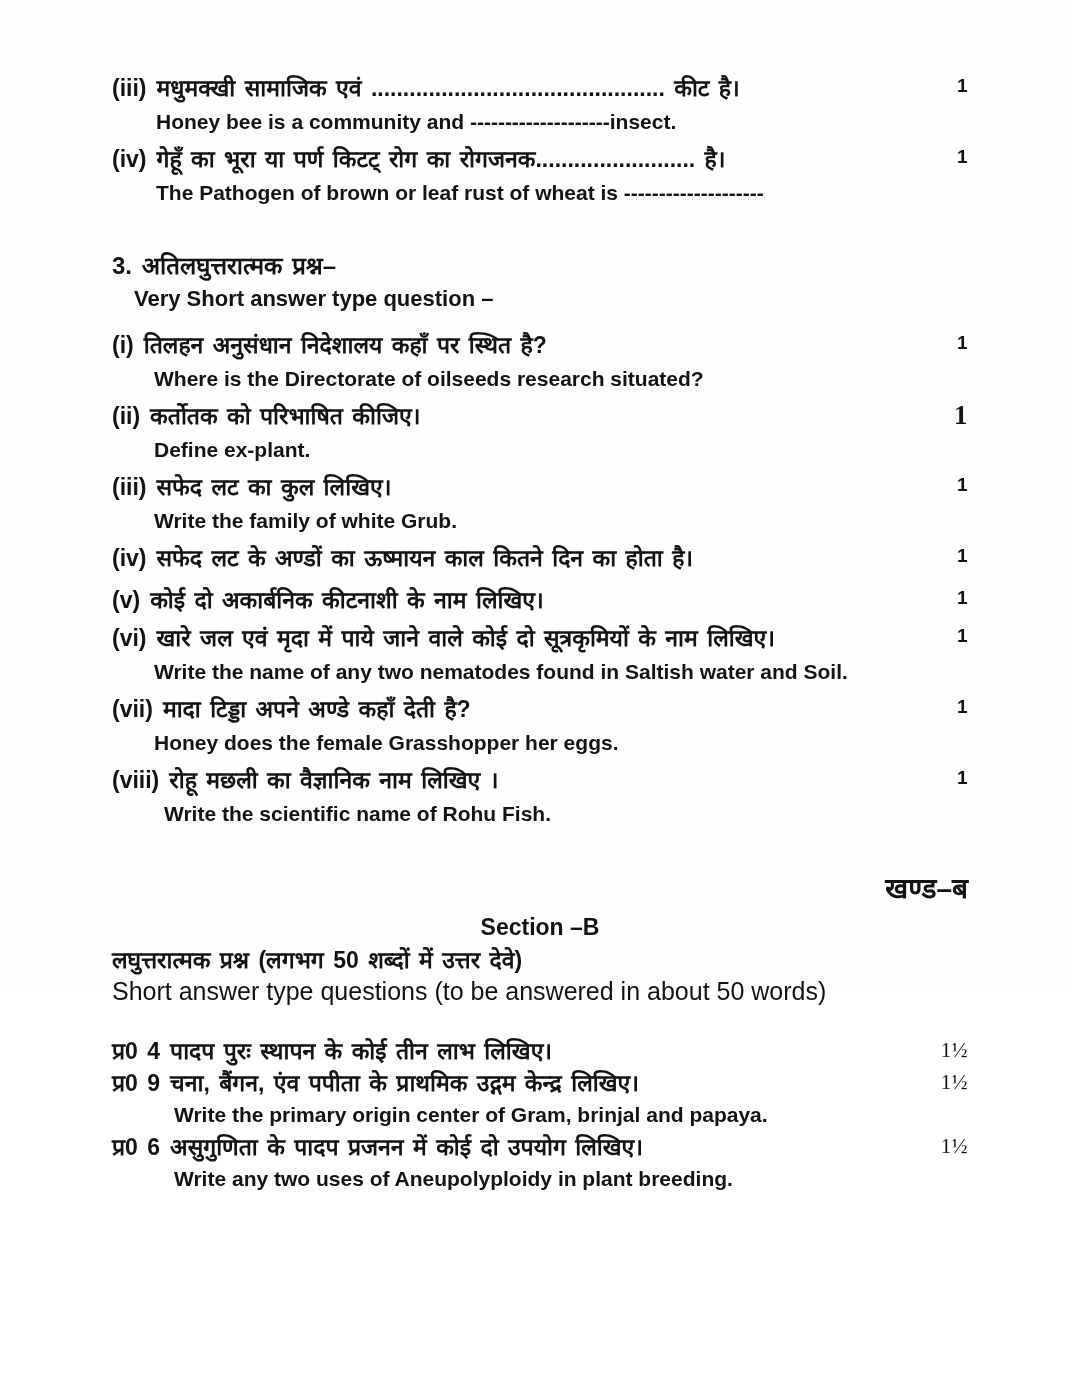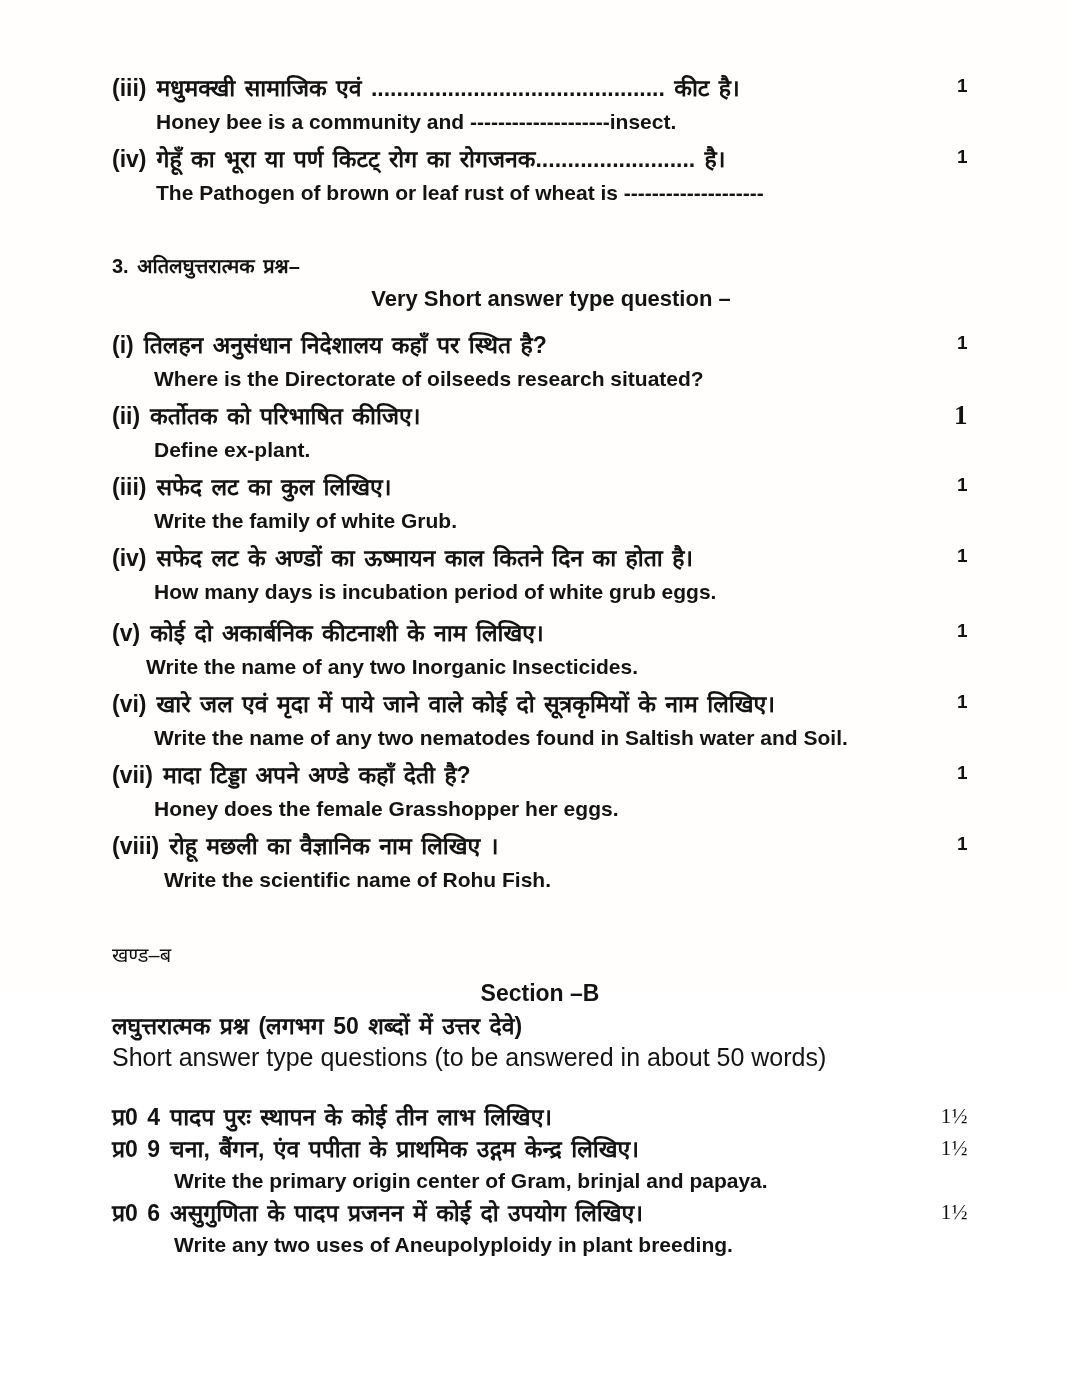--- a/index.html
+++ b/index.html
@@ -67,7 +67,7 @@
   
   .sec3-head { margin-bottom: 14px; }
   .sec3-title {
-    font-size: 20px;
+    font-size: 24px;
     line-height: 34px;
     font-weight: 700;
     word-spacing: 3px;

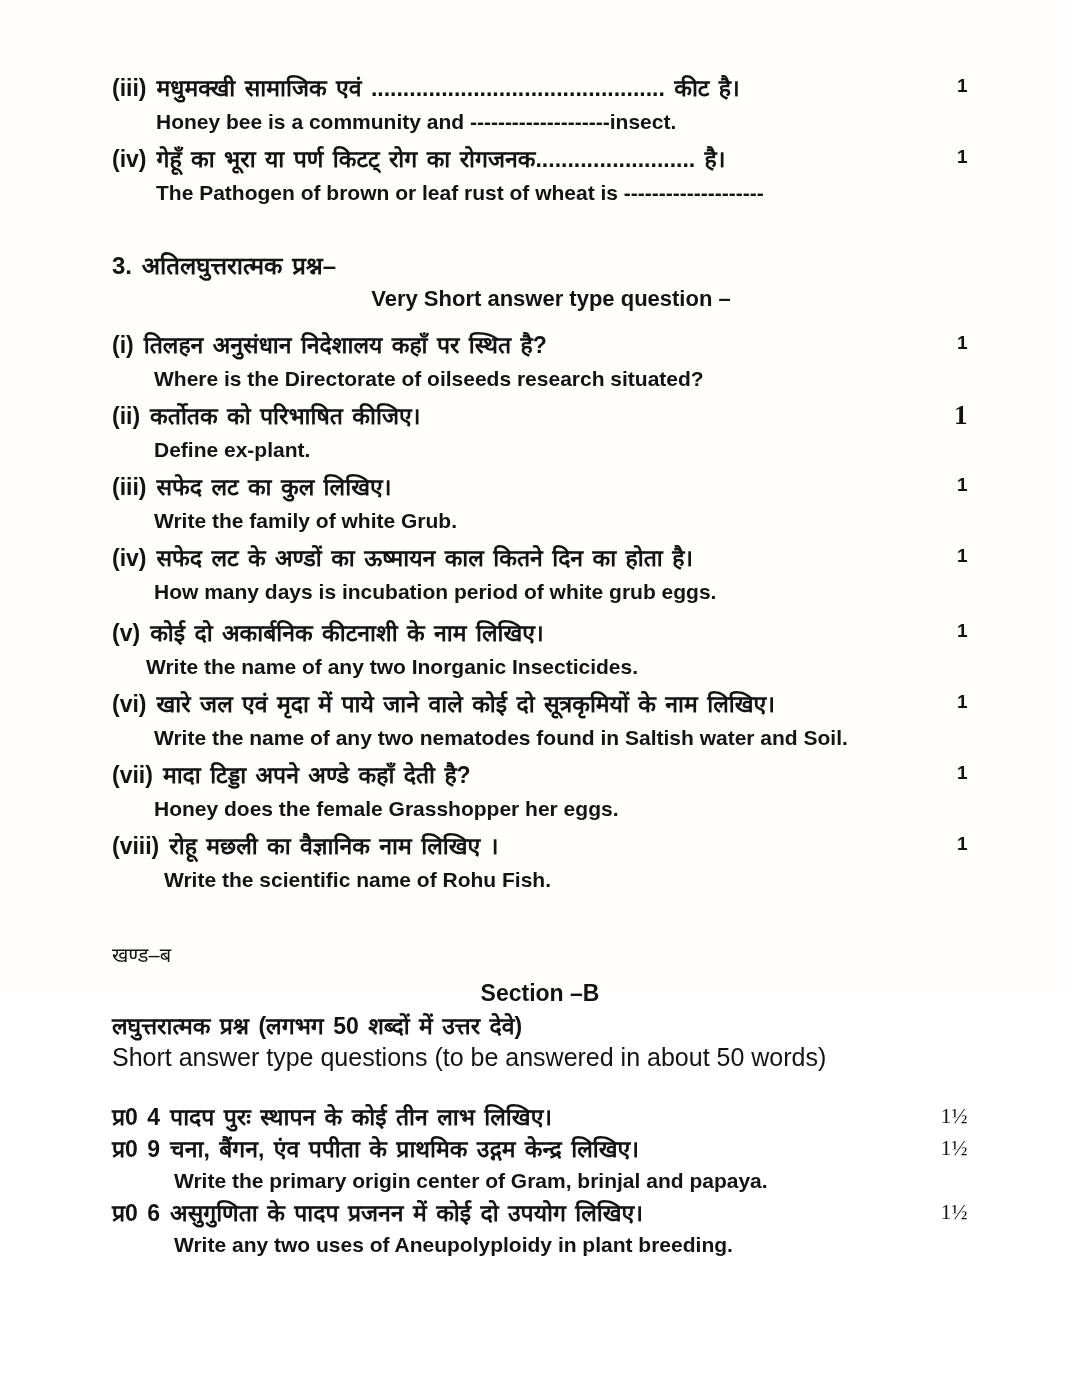--- a/index.html
+++ b/index.html
@@ -77,7 +77,6 @@
     line-height: 32px;
     font-weight: 700;
     padding-left: 22px;
-    text-align: center;
   }
   .sec3-items .english-line { padding-left: 42px; }
   .gap-before-v { margin-top: 9px; gap: 44px; }

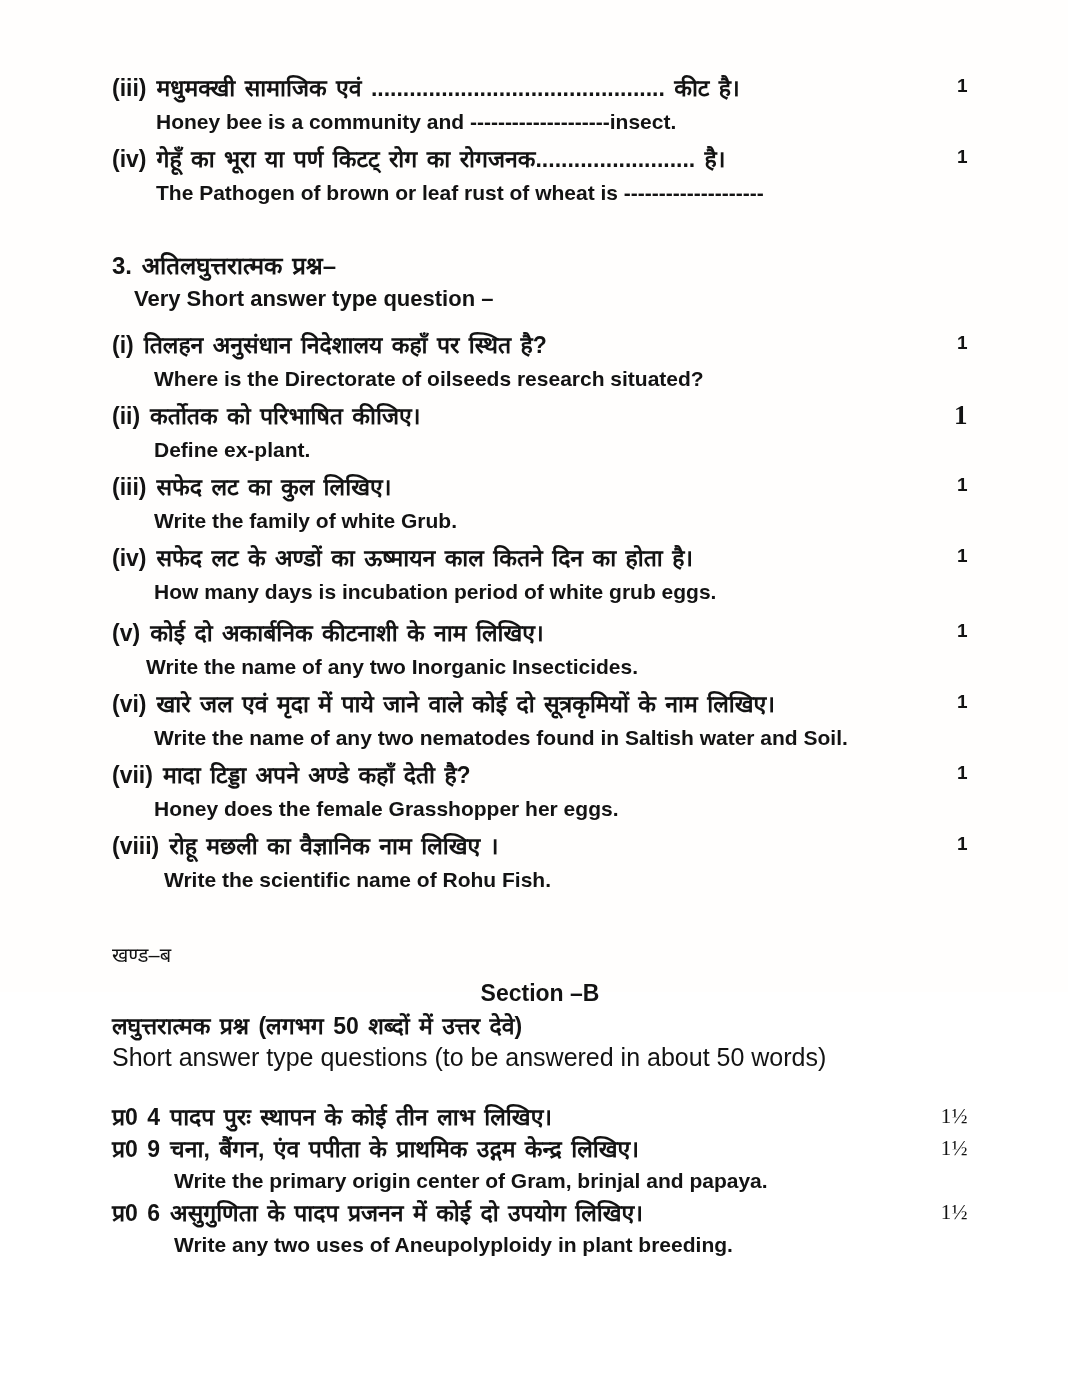--- a/index.html
+++ b/index.html
@@ -188,7 +188,6 @@
           <div class="hindi-line">
             <span class="q-label">(iv)</span><span>सफेद लट के अण्डों का ऊष्मायन काल कितने दिन का होता है।</span>
           </div>
-          <div class="english-line">How many days is incubation period of white grub eggs.</div>
         </div>
         <div class="marks">1</div>
       </div>

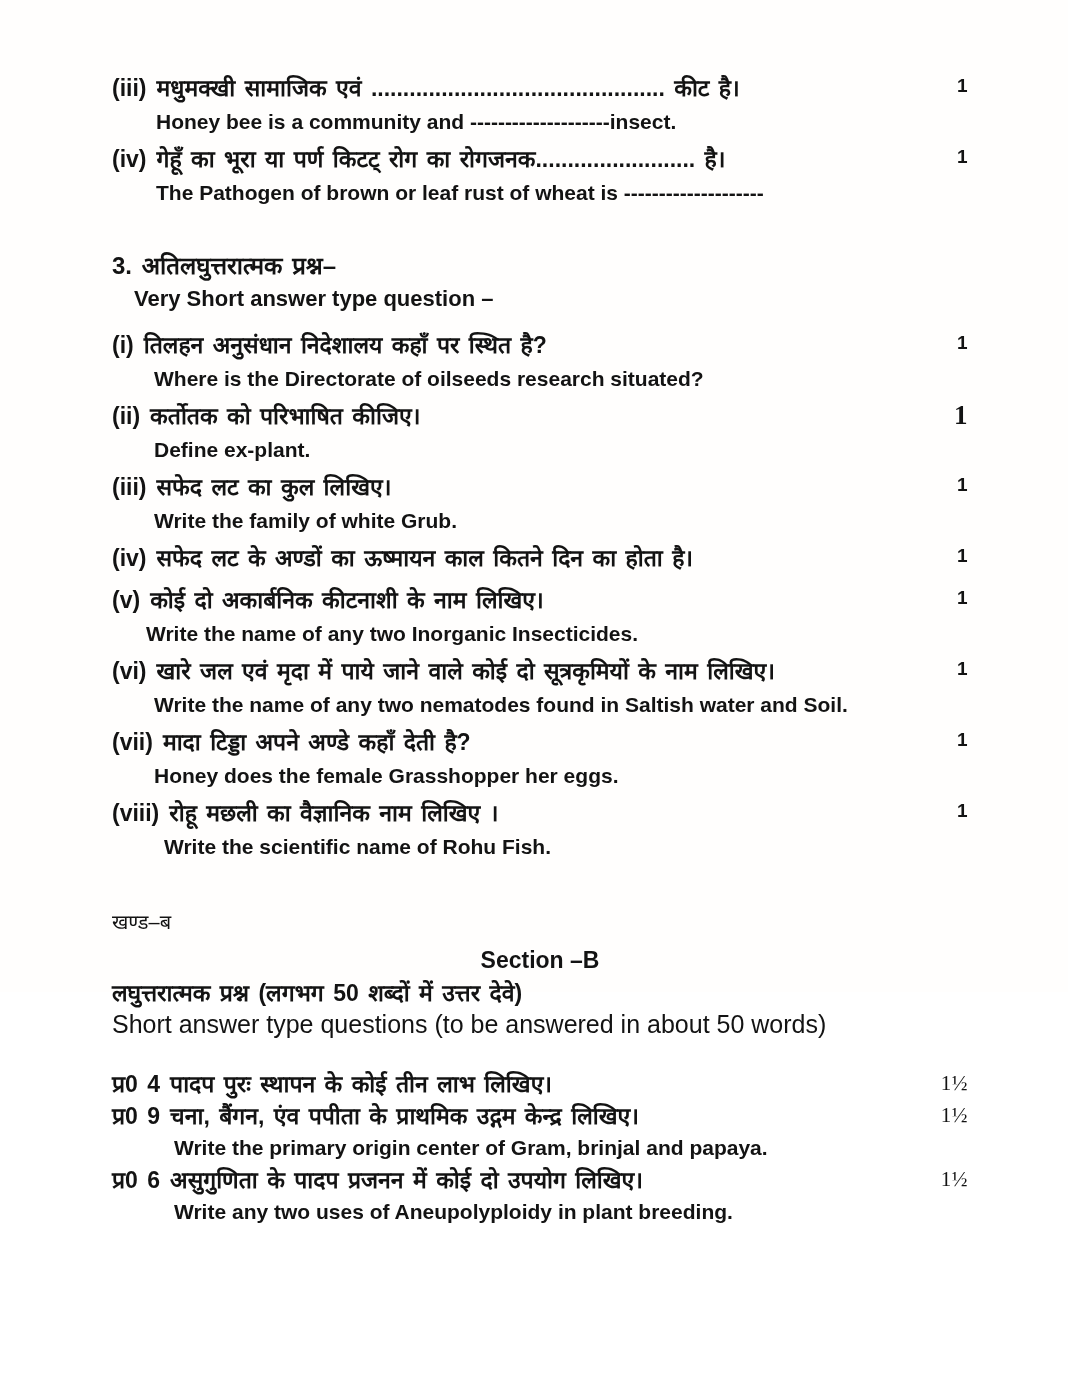--- a/index.html
+++ b/index.html
@@ -197,7 +197,6 @@
           <div class="hindi-line">
             <span class="q-label">(v)</span><span>कोई दो अकार्बनिक कीटनाशी के नाम लिखिए।</span>
           </div>
-          <div class="english-line" style="padding-left:34px">Write the name of any two Inorganic Insecticides.</div>
         </div>
         <div class="marks">1</div>
       </div>

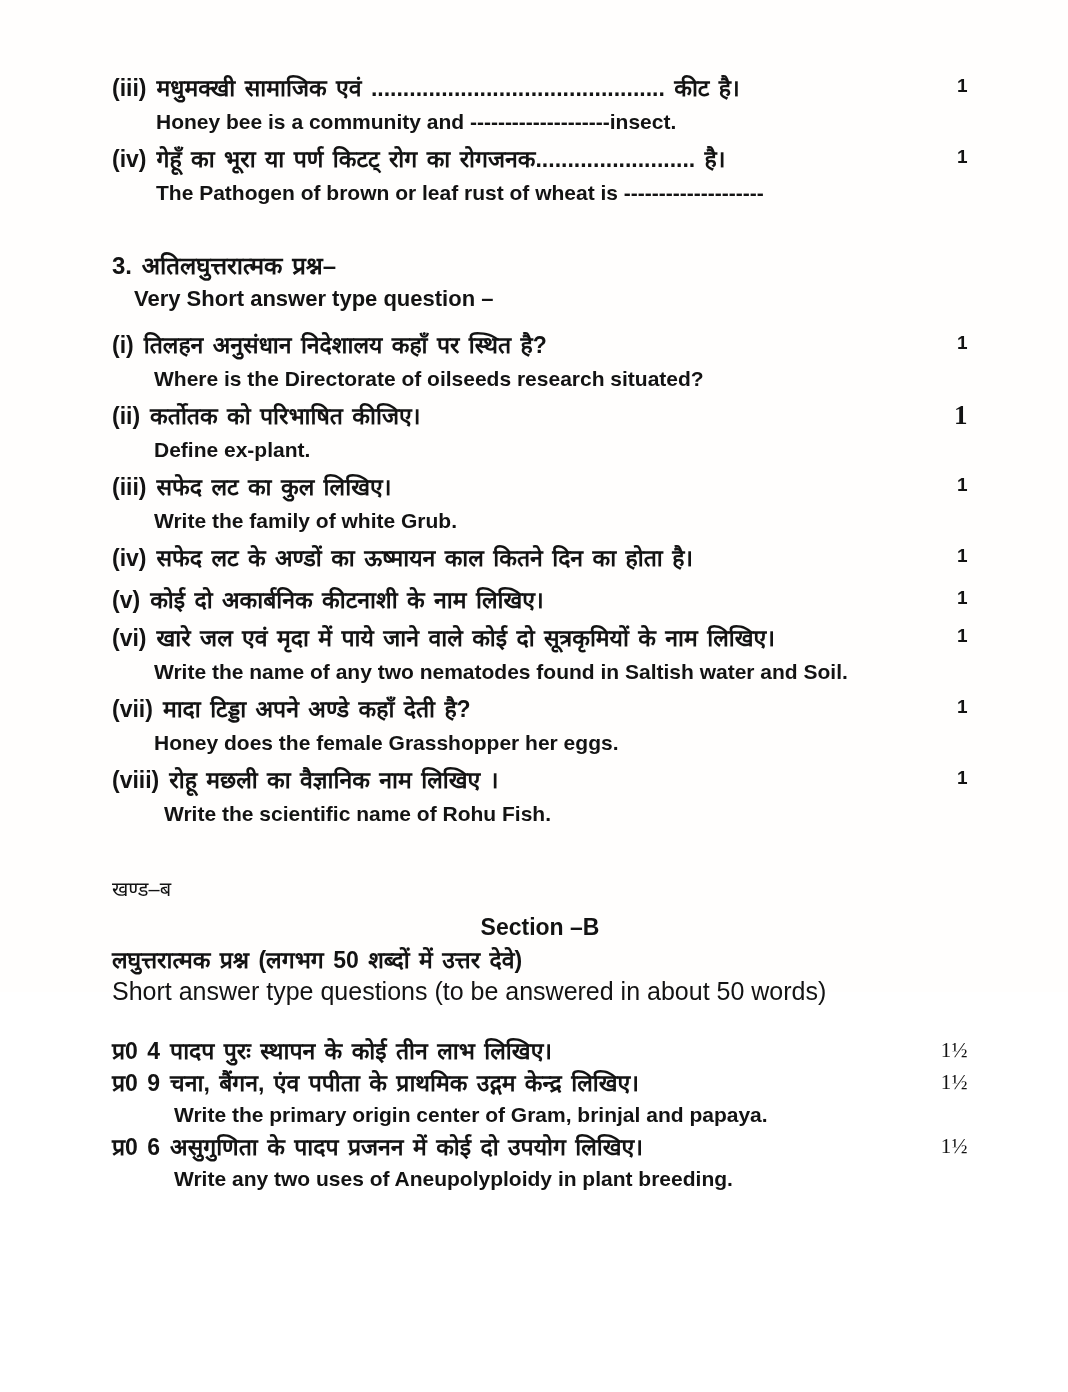--- a/index.html
+++ b/index.html
@@ -84,10 +84,10 @@
   
   .secB { margin-top: 42px; }
   .secB-heading-hindi {
-    text-align: left;
-    font-size: 20px;
+    text-align: right;
+    font-size: 28px;
     line-height: 34px;
-    font-weight: 400;
+    font-weight: 700;
   }
   .secB-heading-english {
     text-align: center;

